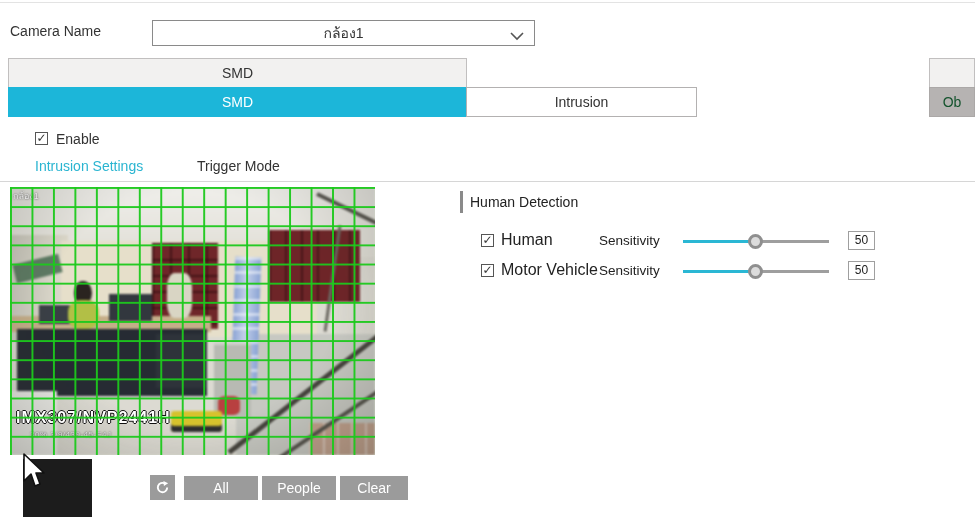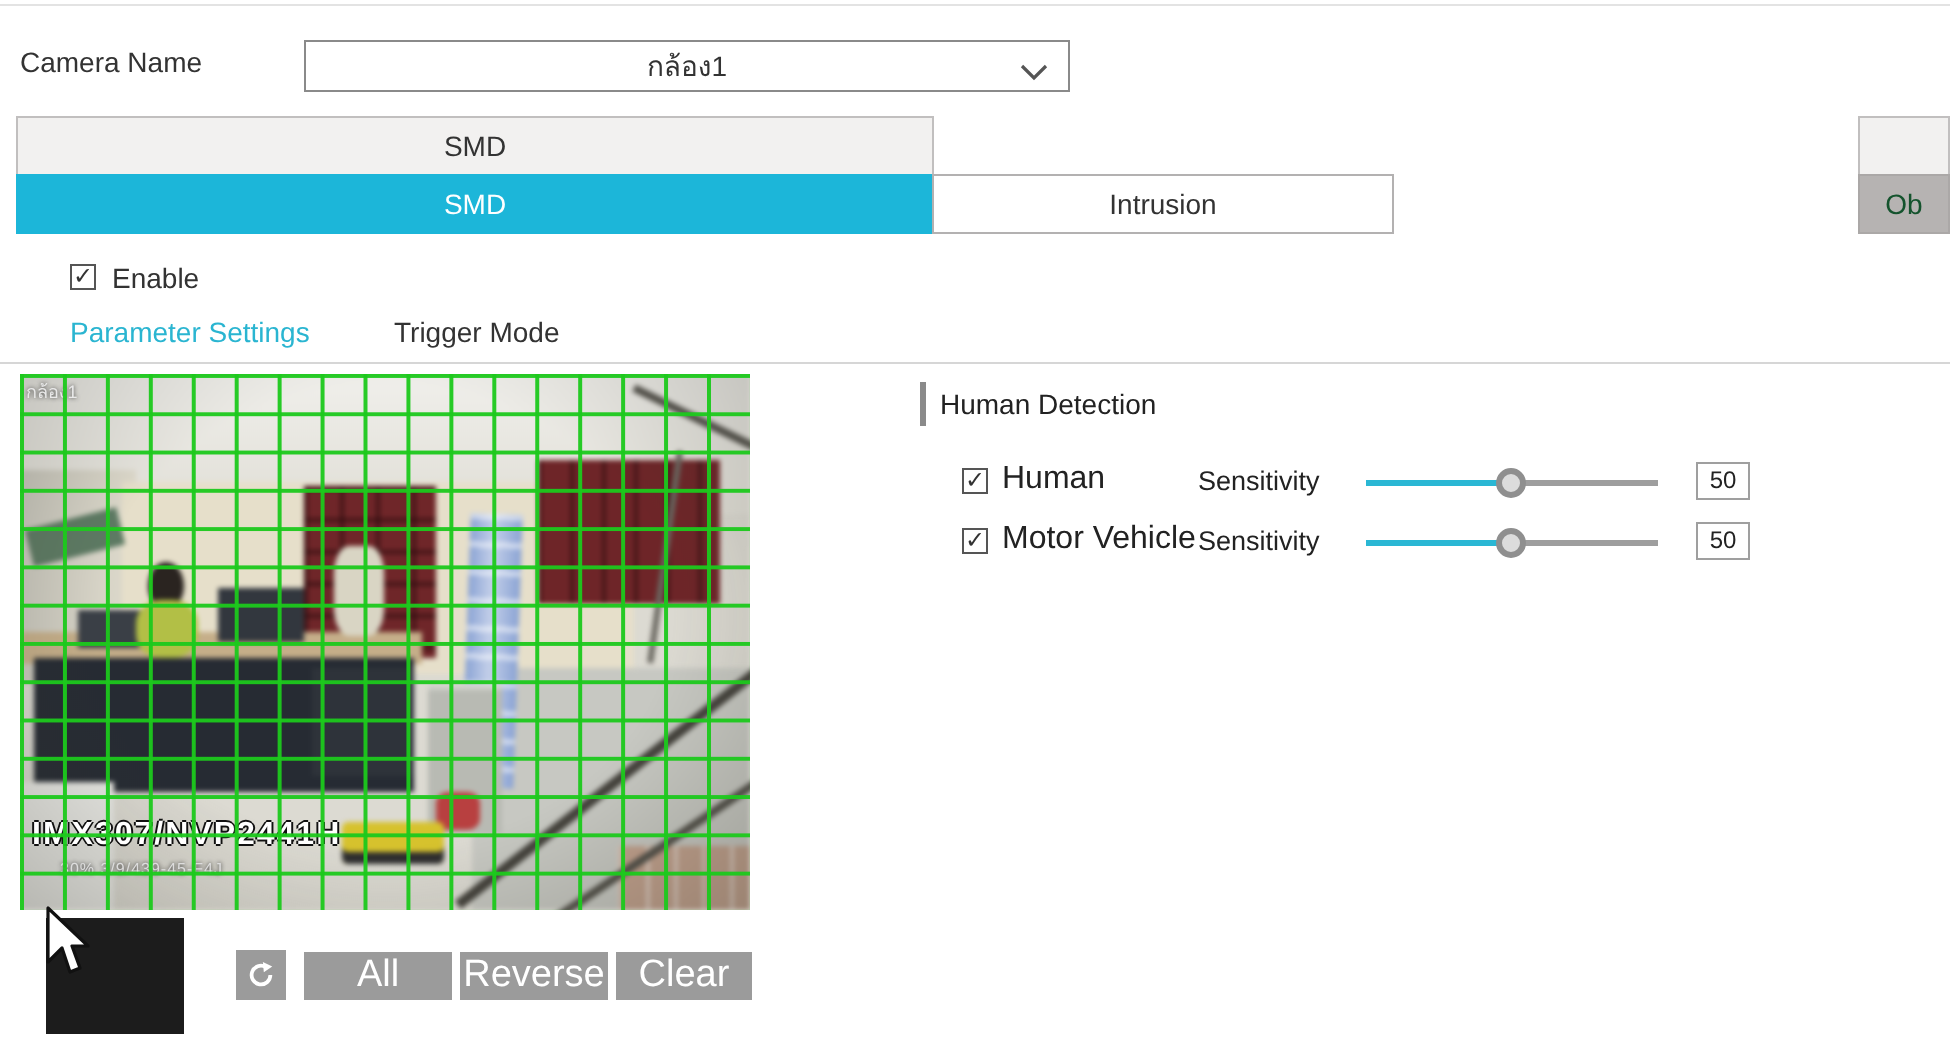--- a/index.html
+++ b/index.html
@@ -147,7 +147,7 @@
   <span class="abs checkbox" style="left:35px; top:132px;">✓</span>
   <span class="abs enable-lbl" style="left:56px; top:131px;">Enable</span>
 
-  <span class="abs subtab active" style="left:35px; top:158px;">Parameter Settings</span>
+  <span class="abs subtab active" style="left:35px; top:158px;">Intrusion Settings</span>
   <span class="abs subtab idle" style="left:197px; top:158px;">Trigger Mode</span>
   <div class="abs sep"></div>
 

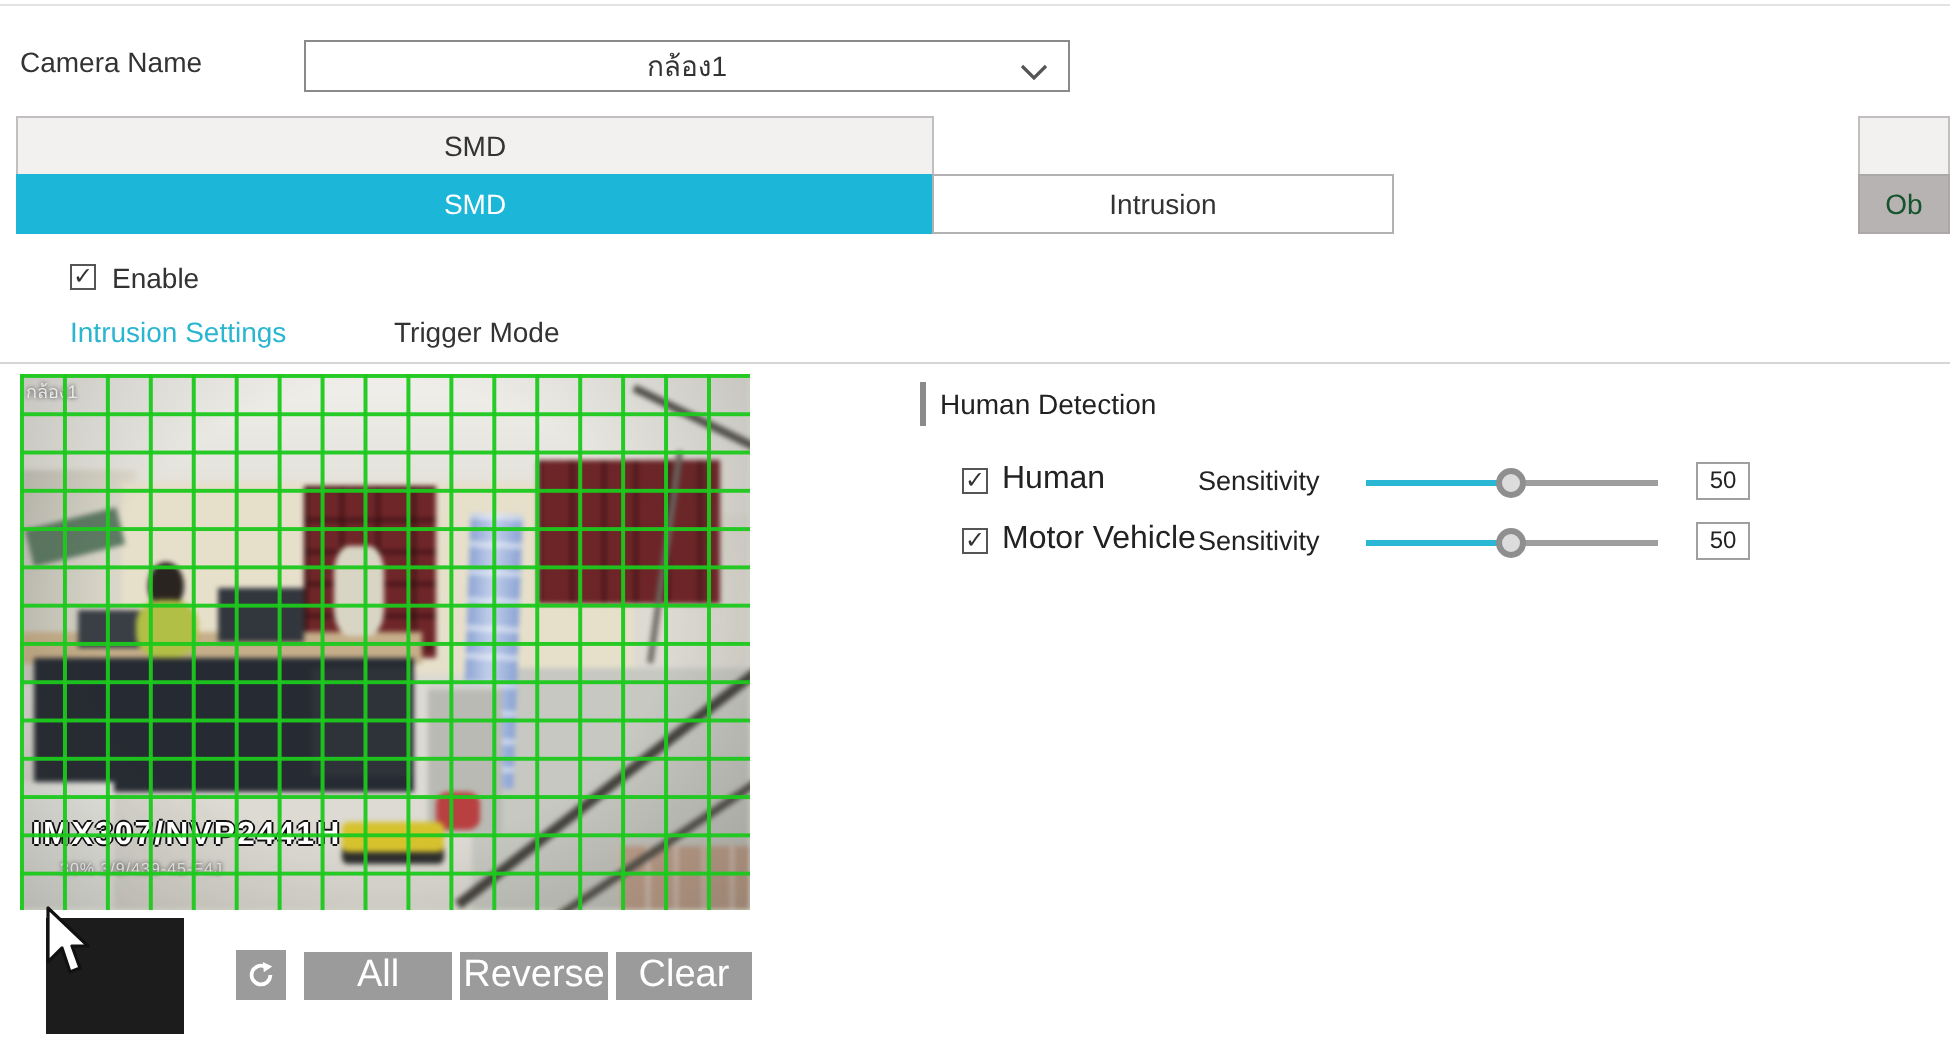--- a/index.html
+++ b/index.html
@@ -92,7 +92,7 @@
   .blackbox { left:23px; top:459px; width:69px; height:58px; background:#1c1c1c; }
 
   .gbtn { position:absolute; top:476px; height:24px; background:#9b9b9b; color:#fff;
-    font-size:19px; display:flex; align-items:center; justify-content:center; border:none; }
+    font-size:14px; display:flex; align-items:center; justify-content:center; border:none;margin-left:32px; }
   .gbtn-sq { left:118px; top:475px; width:25px; height:25px; }
 
   .td-bar { left:460px; top:191px; width:3px; height:22px; background:#8a8a8a; }

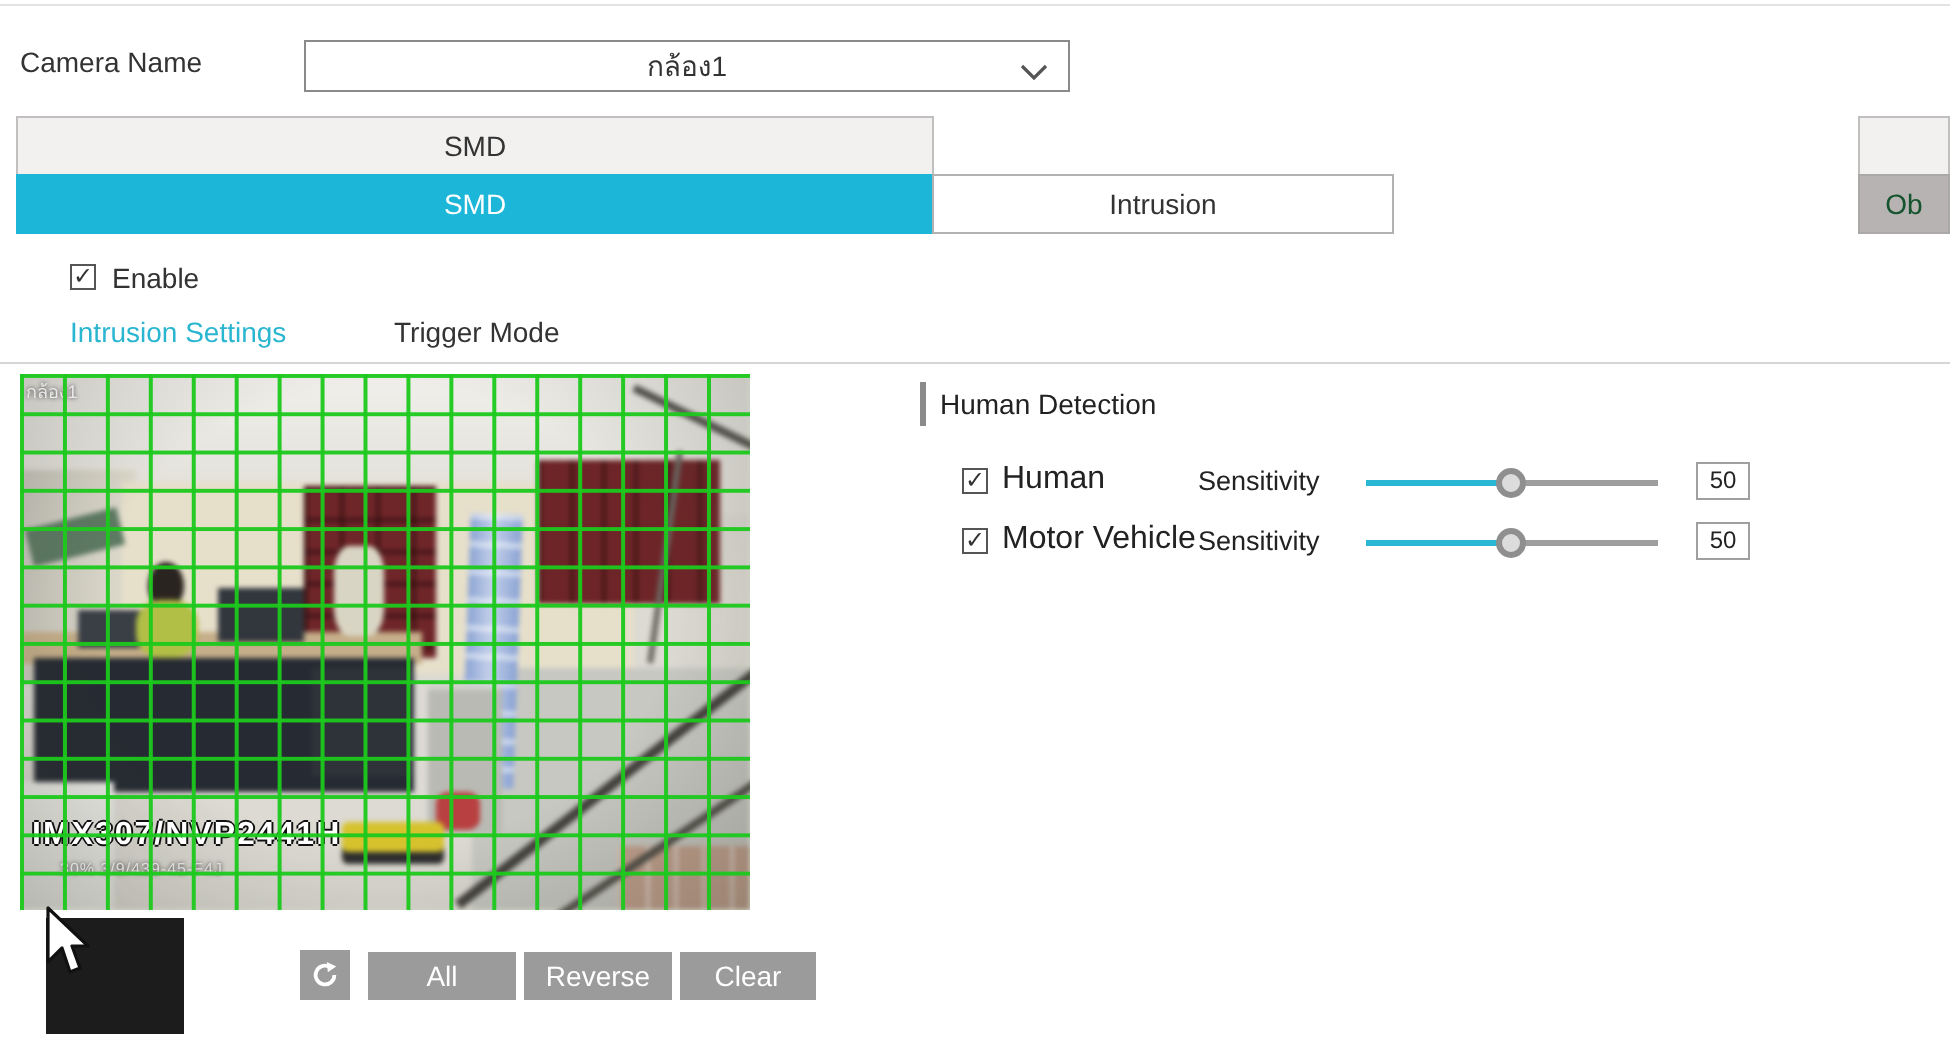--- a/index.html
+++ b/index.html
@@ -199,7 +199,7 @@
     </svg>
   </button>
   <button class="gbtn" style="left:152px; width:74px;">All</button>
-  <button class="gbtn" style="left:230px; width:74px;">Reverse</button>
+  <button class="gbtn" style="left:230px; width:74px;">People</button>
   <button class="gbtn" style="left:308px; width:68px;">Clear</button>
 
   <div class="abs td-bar"></div>

